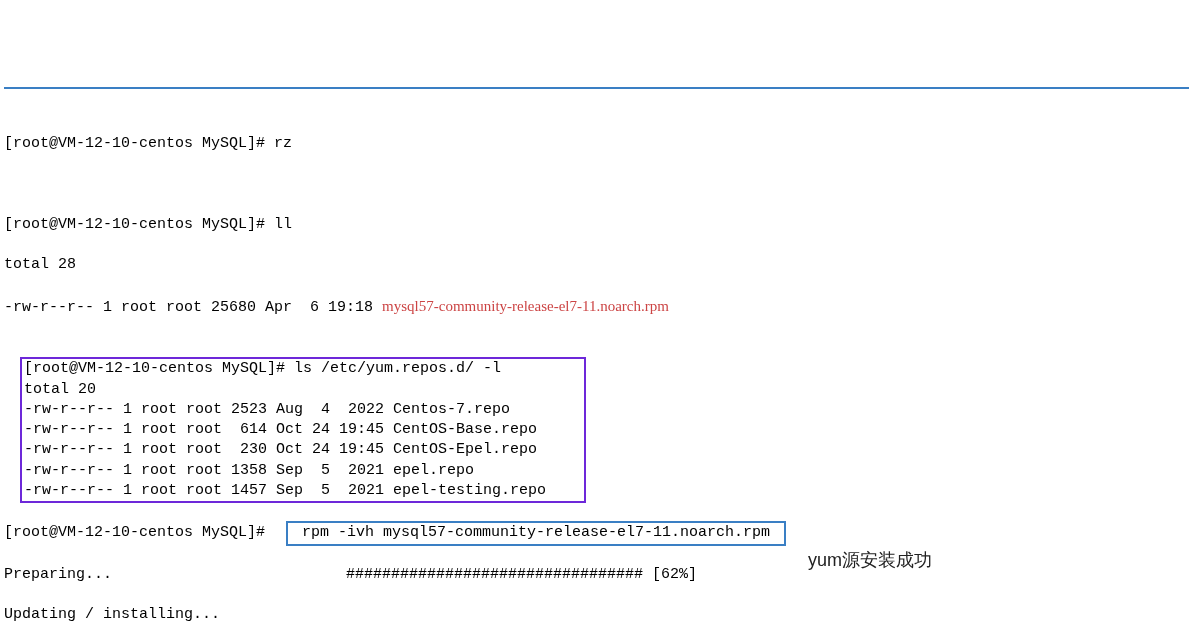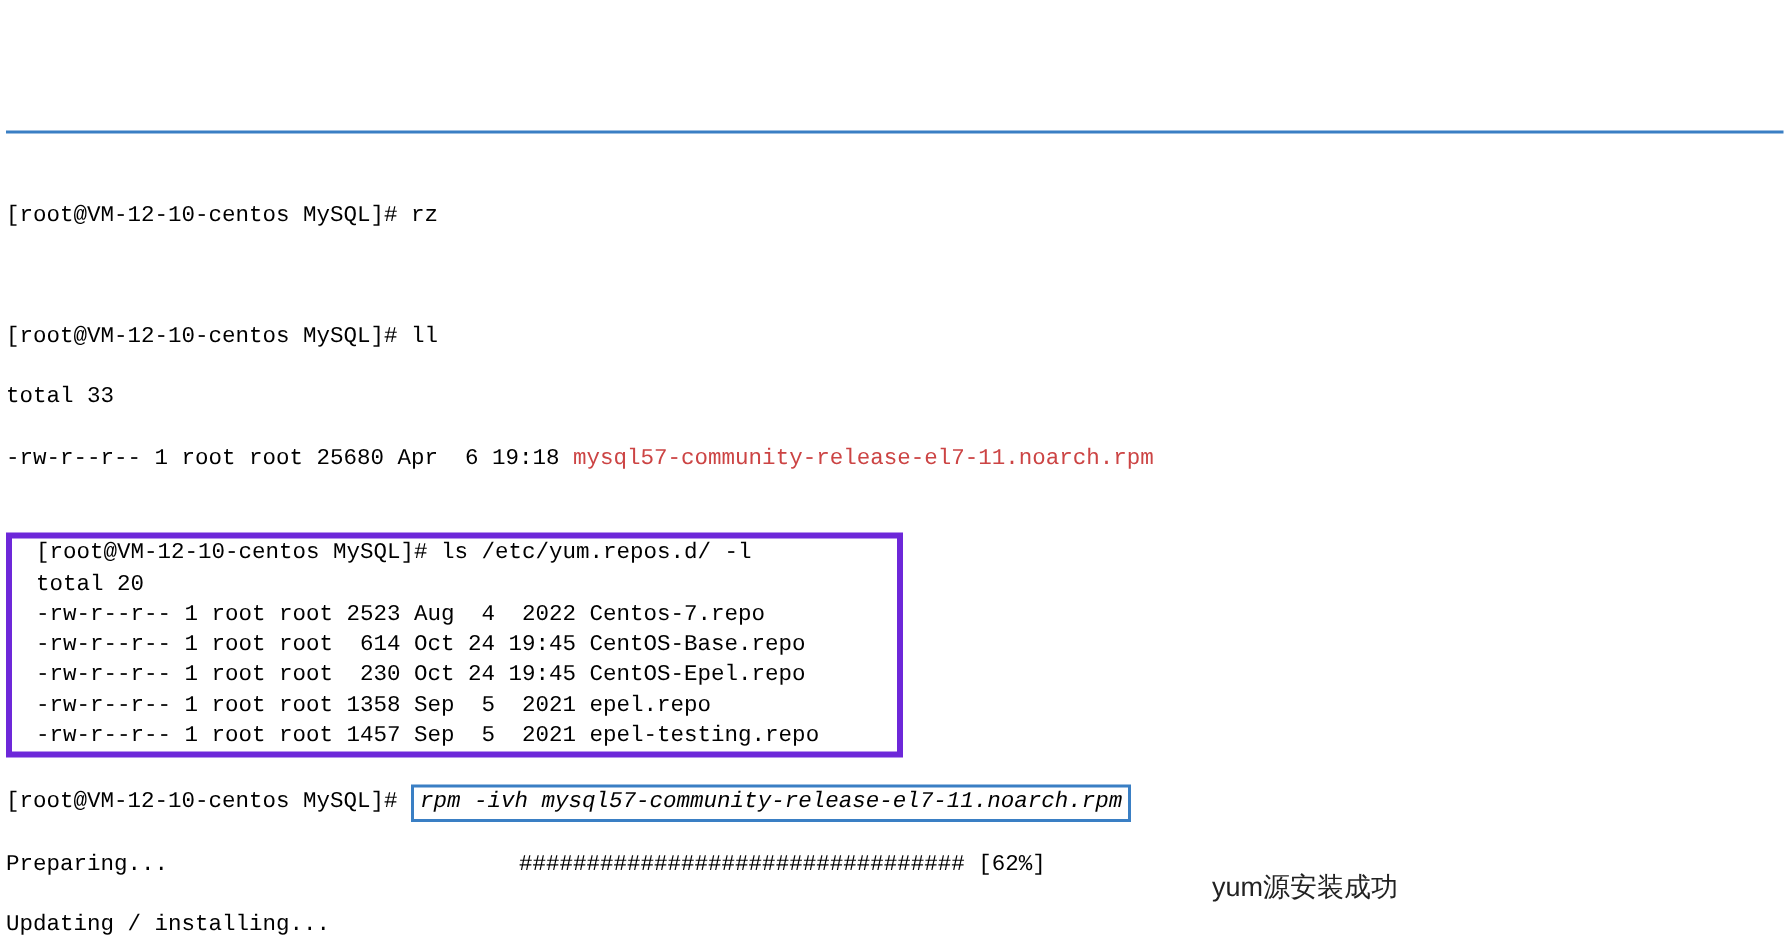--- a/index.html
+++ b/index.html
@@ -50,7 +50,7 @@
 <div class="line"><span>[root@VM-12-10-centos MySQL]# </span><span>rz</span></div>
 <div class="line"> </div>
 <div class="line"><span>[root@VM-12-10-centos MySQL]# </span><span>ll</span></div>
-<div class="line">total 33</div>
+<div class="line">total 28</div>
 <div class="line"><span>-rw-r--r-- 1 root root 25680 Apr  6 19:18 </span><span class="red-text">mysql57-community-release-el7-11.noarch.rpm</span></div>
 
 <span class="red-box-block"><span class="block-group"><span class="line"><span>[root@VM-12-10-centos MySQL]# </span><span>ls /etc/yum.repos.d/ -l</span>         </span>

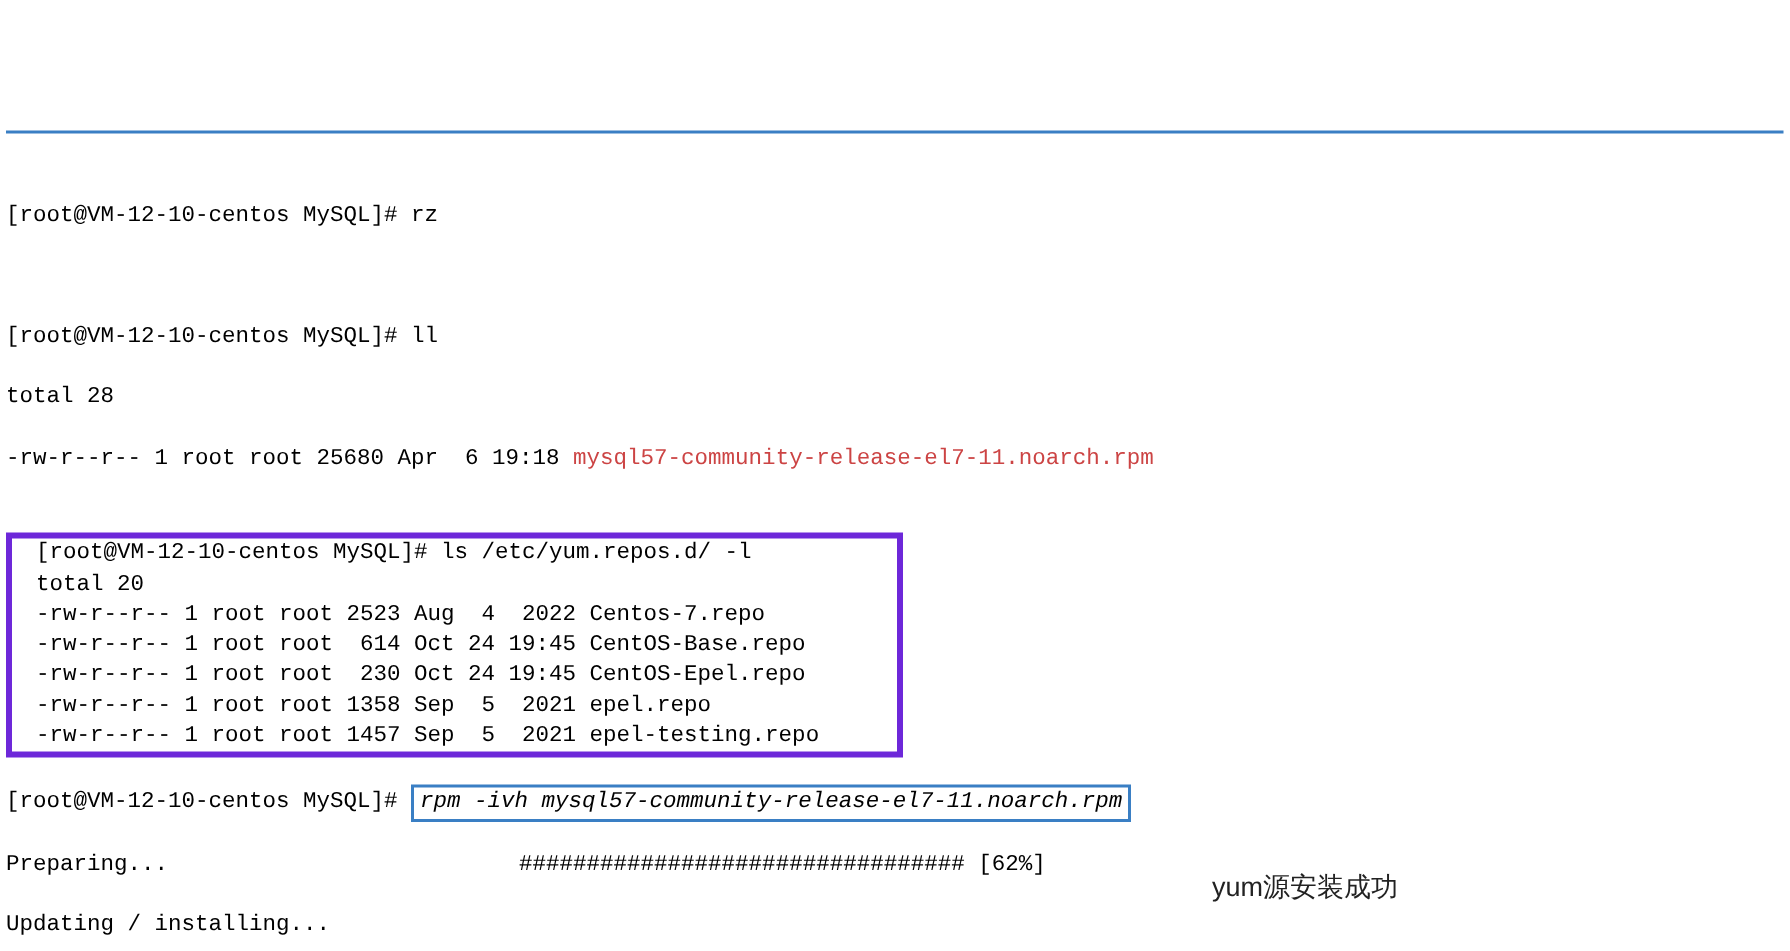--- a/index.html
+++ b/index.html
@@ -18,7 +18,7 @@
       margin-bottom: 4px;
     }
     .line { white-space: pre; }
-    .red-text { color: #cc4444; }
+    .red-text { color: #cc4444; font-family: Liberation Serif, serif; }
     .red-box-block {
       border: 4px solid #6d28d9;
       padding: 0 16px;

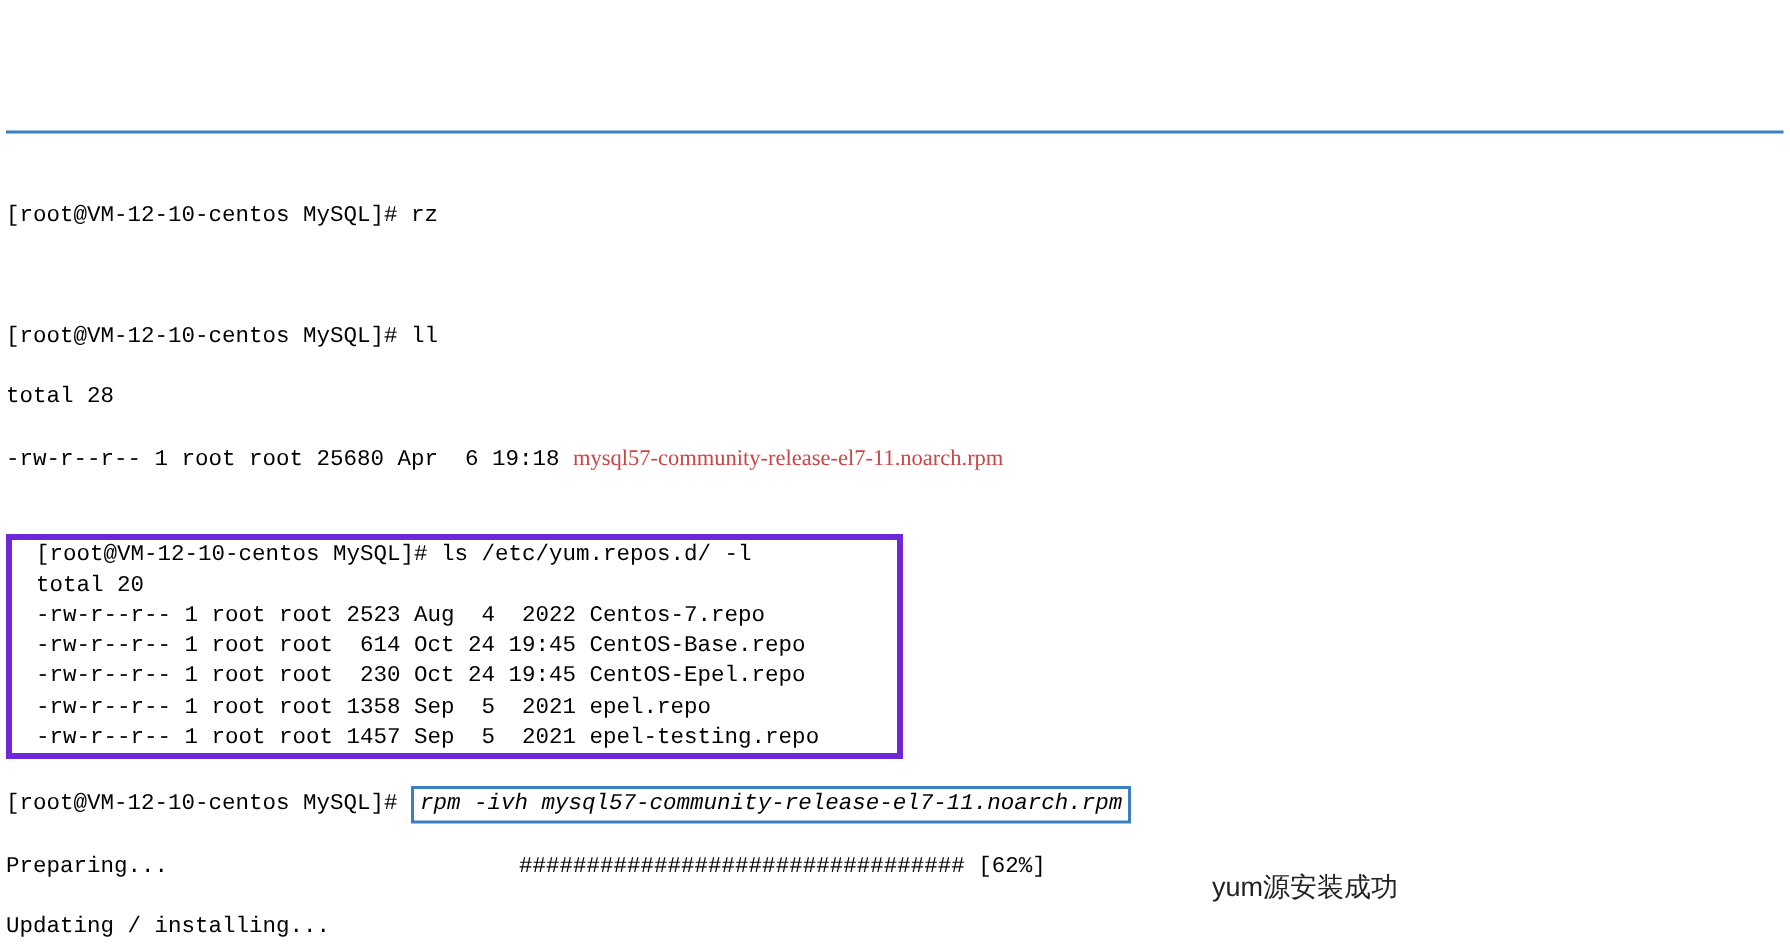--- a/index.html
+++ b/index.html
@@ -20,10 +20,10 @@
     .line { white-space: pre; }
     .red-text { color: #cc4444; font-family: Liberation Serif, serif; }
     .red-box-block {
-      border: 4px solid #6d28d9;
-      padding: 0 16px;
+      border: 2px solid #6d28d9;
+      padding: 0 2px;
       display: inline-block;
-      margin: -1px 0;
+      margin: -1px 16px;
     }
     .blue-box {
       border: 2px solid #3a7fc4;

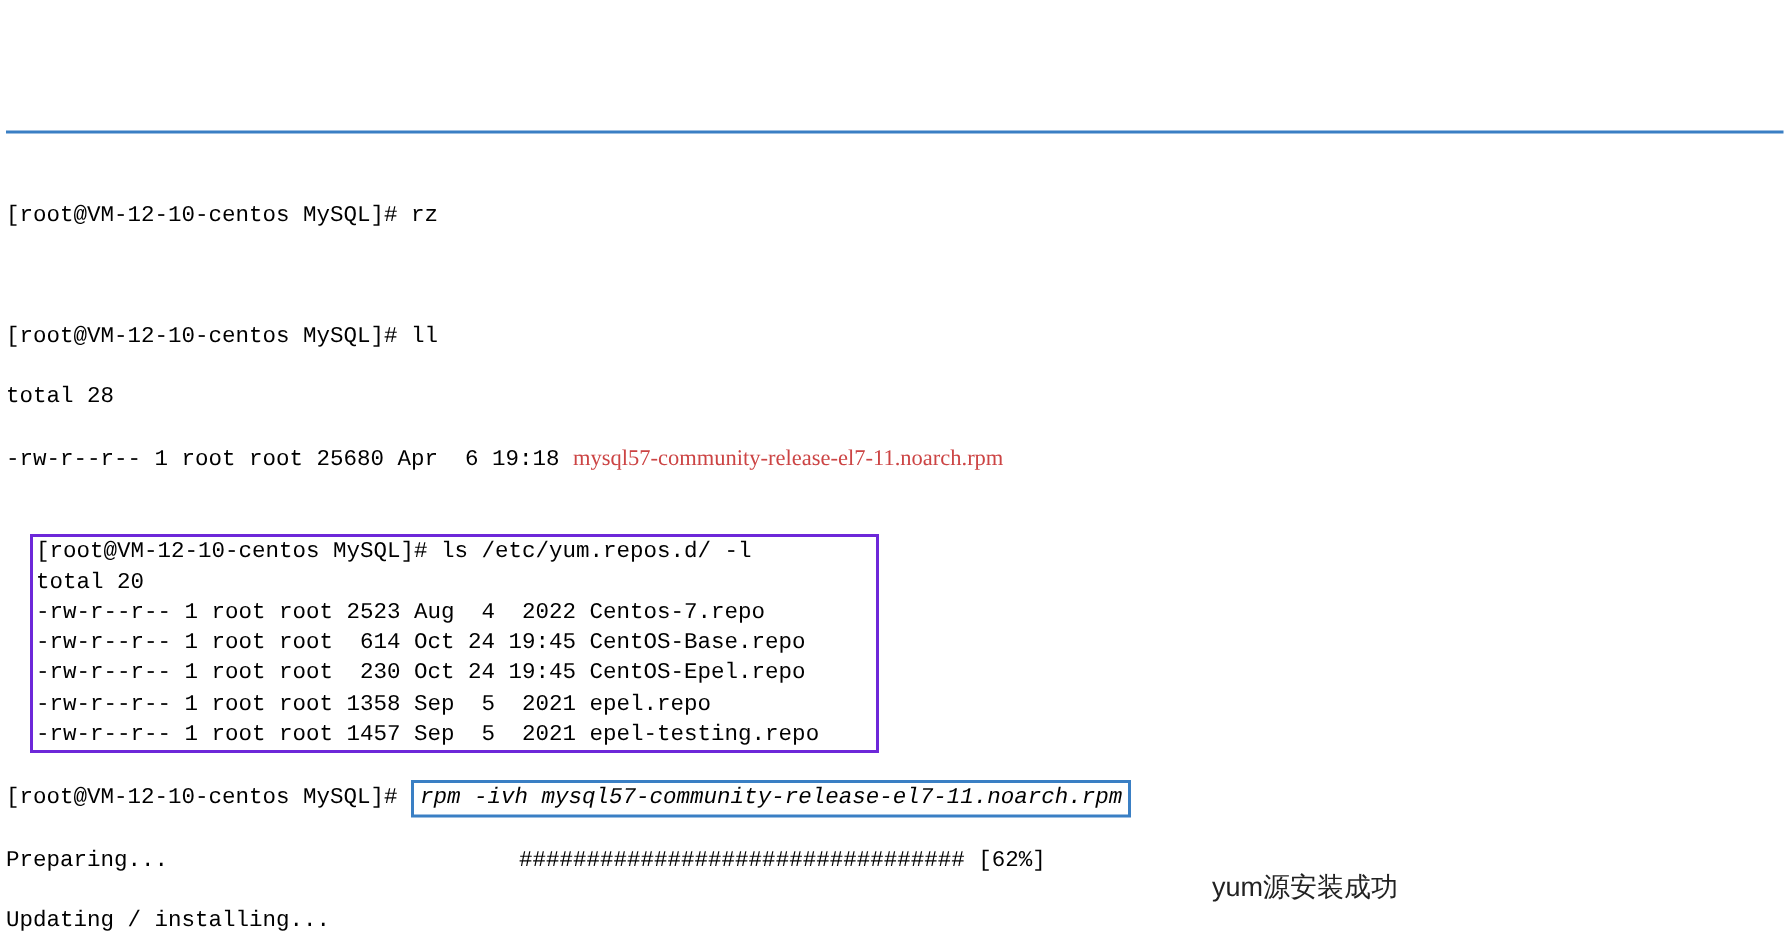--- a/index.html
+++ b/index.html
@@ -28,9 +28,8 @@
     .blue-box {
       border: 2px solid #3a7fc4;
       display: inline-block;
-      padding: 0 4px;
-      margin: -1px 0;
-      font-style: italic;
+      padding: 0 14px;
+      margin: -1px 12px;
     }
     .annotation {
       position: absolute;

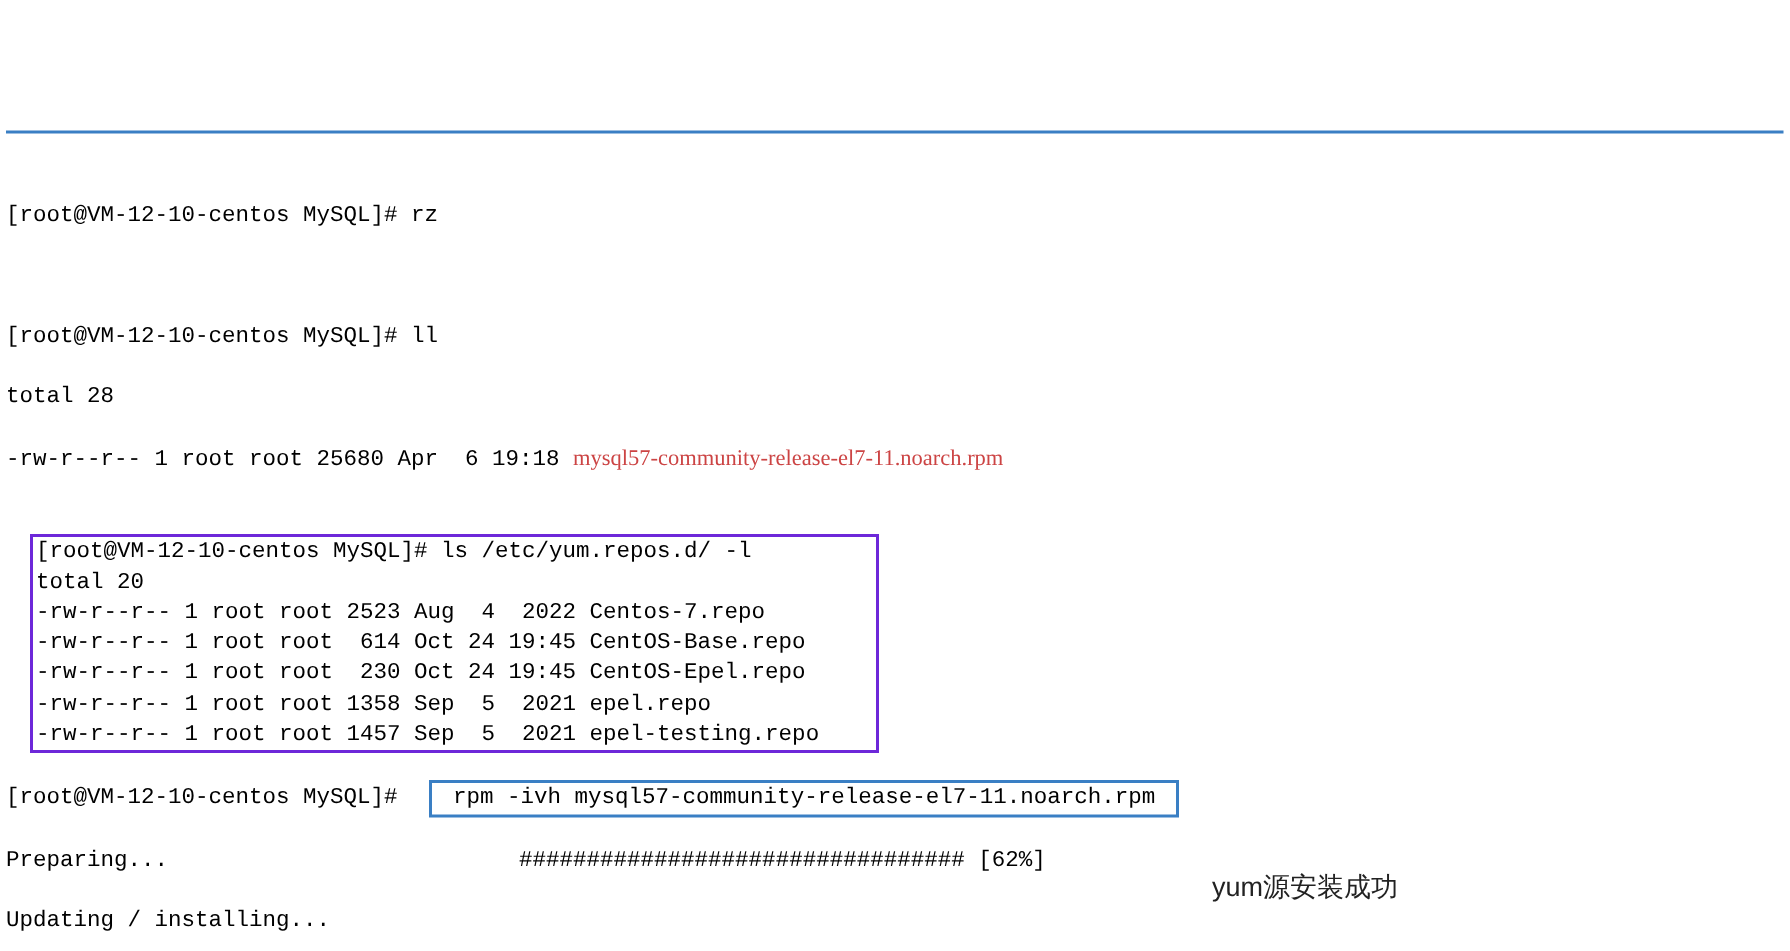--- a/index.html
+++ b/index.html
@@ -75,7 +75,7 @@
 
 
 
-<div class="annotation" style="left:808px; top:579px;">yum源安装成功</div>
+<div class="annotation" style="left:808px; top:548px;">yum源安装成功</div>
 
 
 

